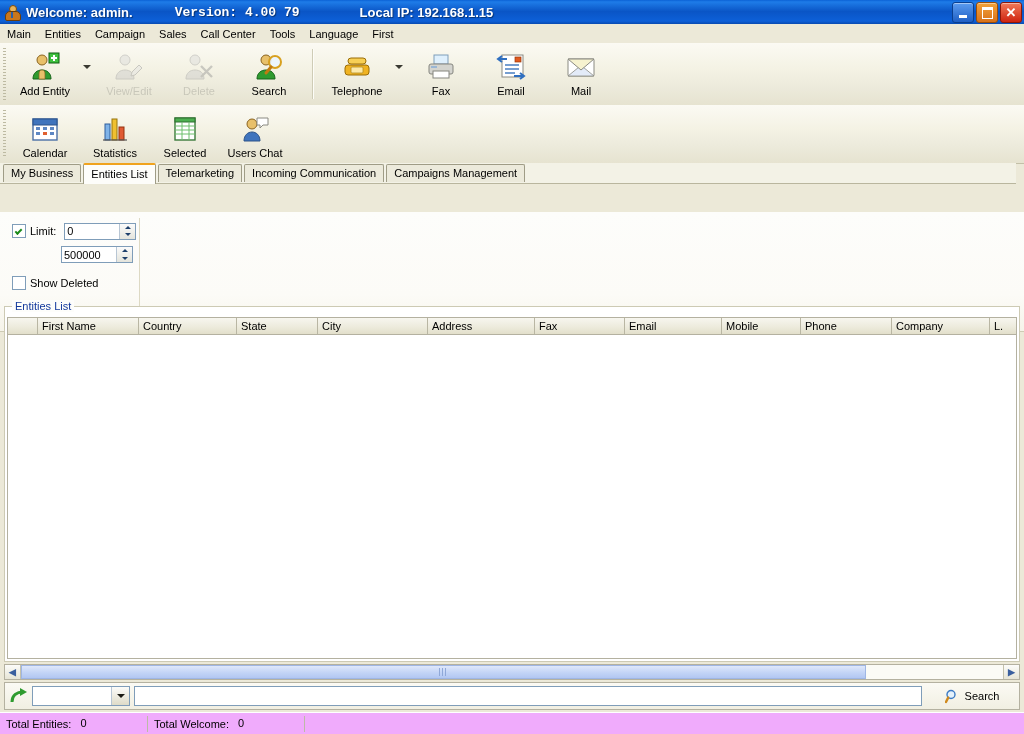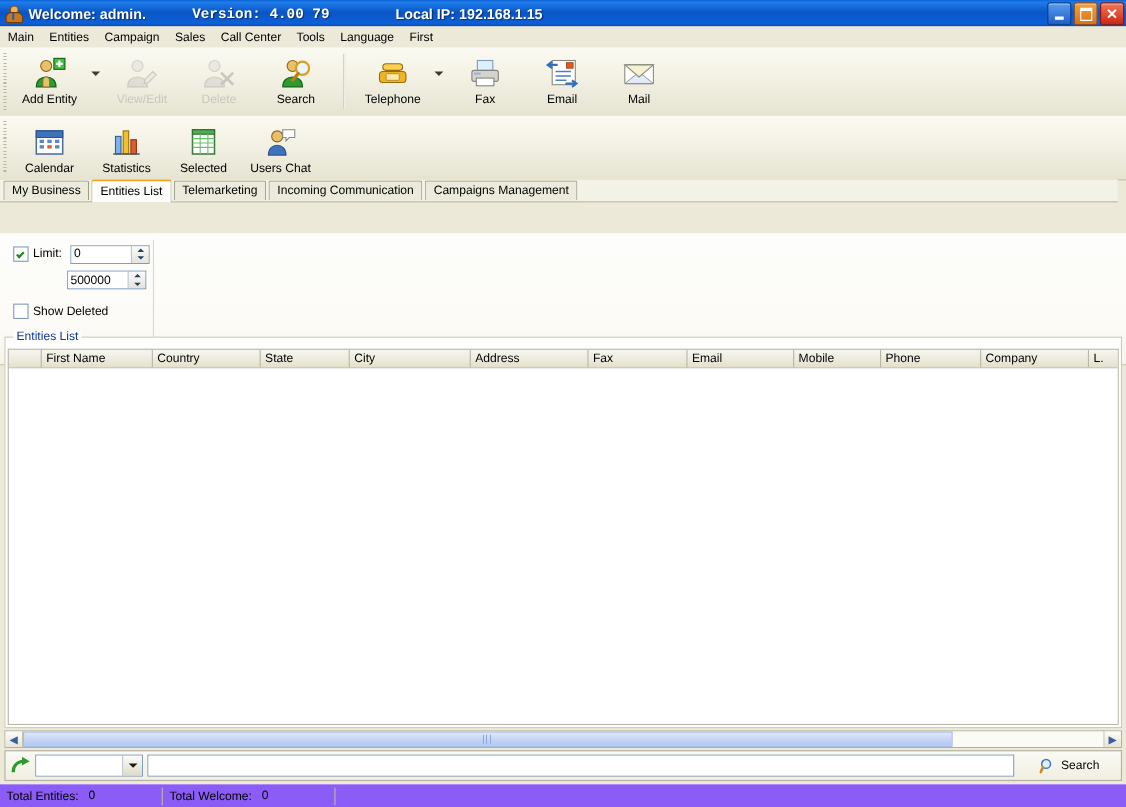--- a/index.html
+++ b/index.html
@@ -248,7 +248,7 @@
   
   .statusbar{
     position:absolute;left:0;top:712px;width:1024px;height:22px;
-    background:#8b5cf6;border-top:1px solid #fff;display:flex;align-items:center;
+    background:#f0abfc;border-top:1px solid #fff;display:flex;align-items:center;
     box-sizing:border-box;
   }
   .st-cell{

